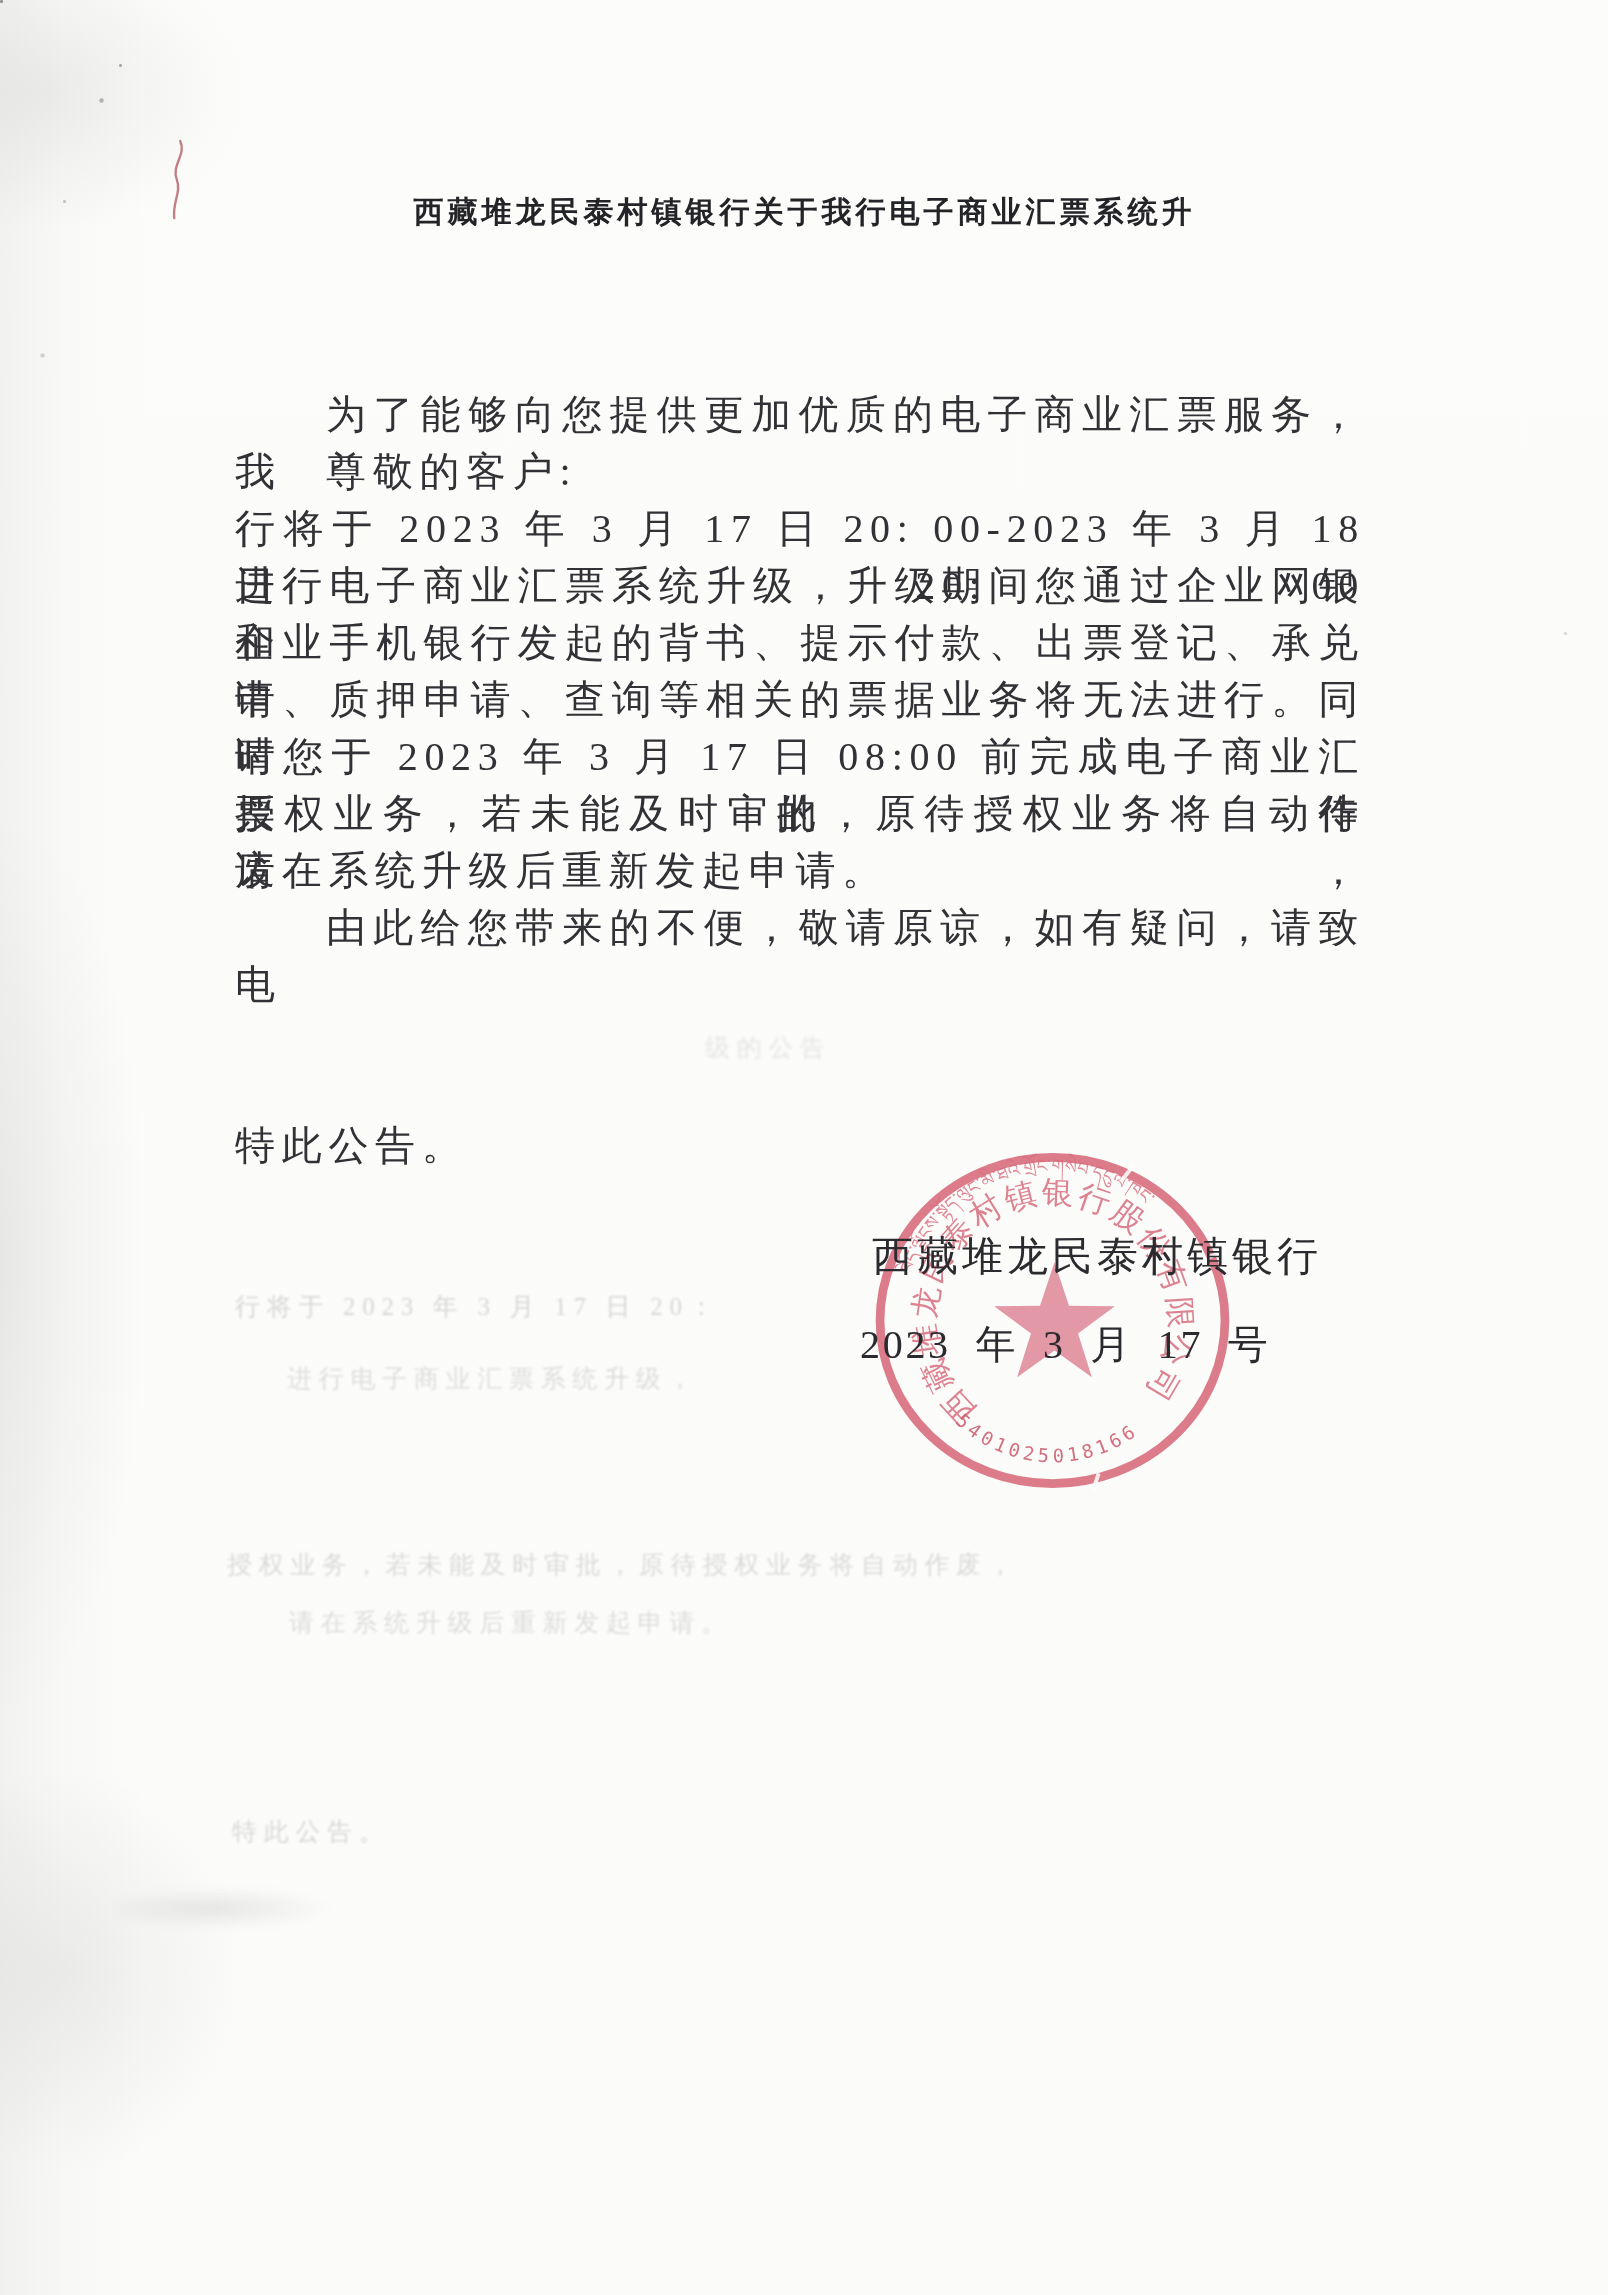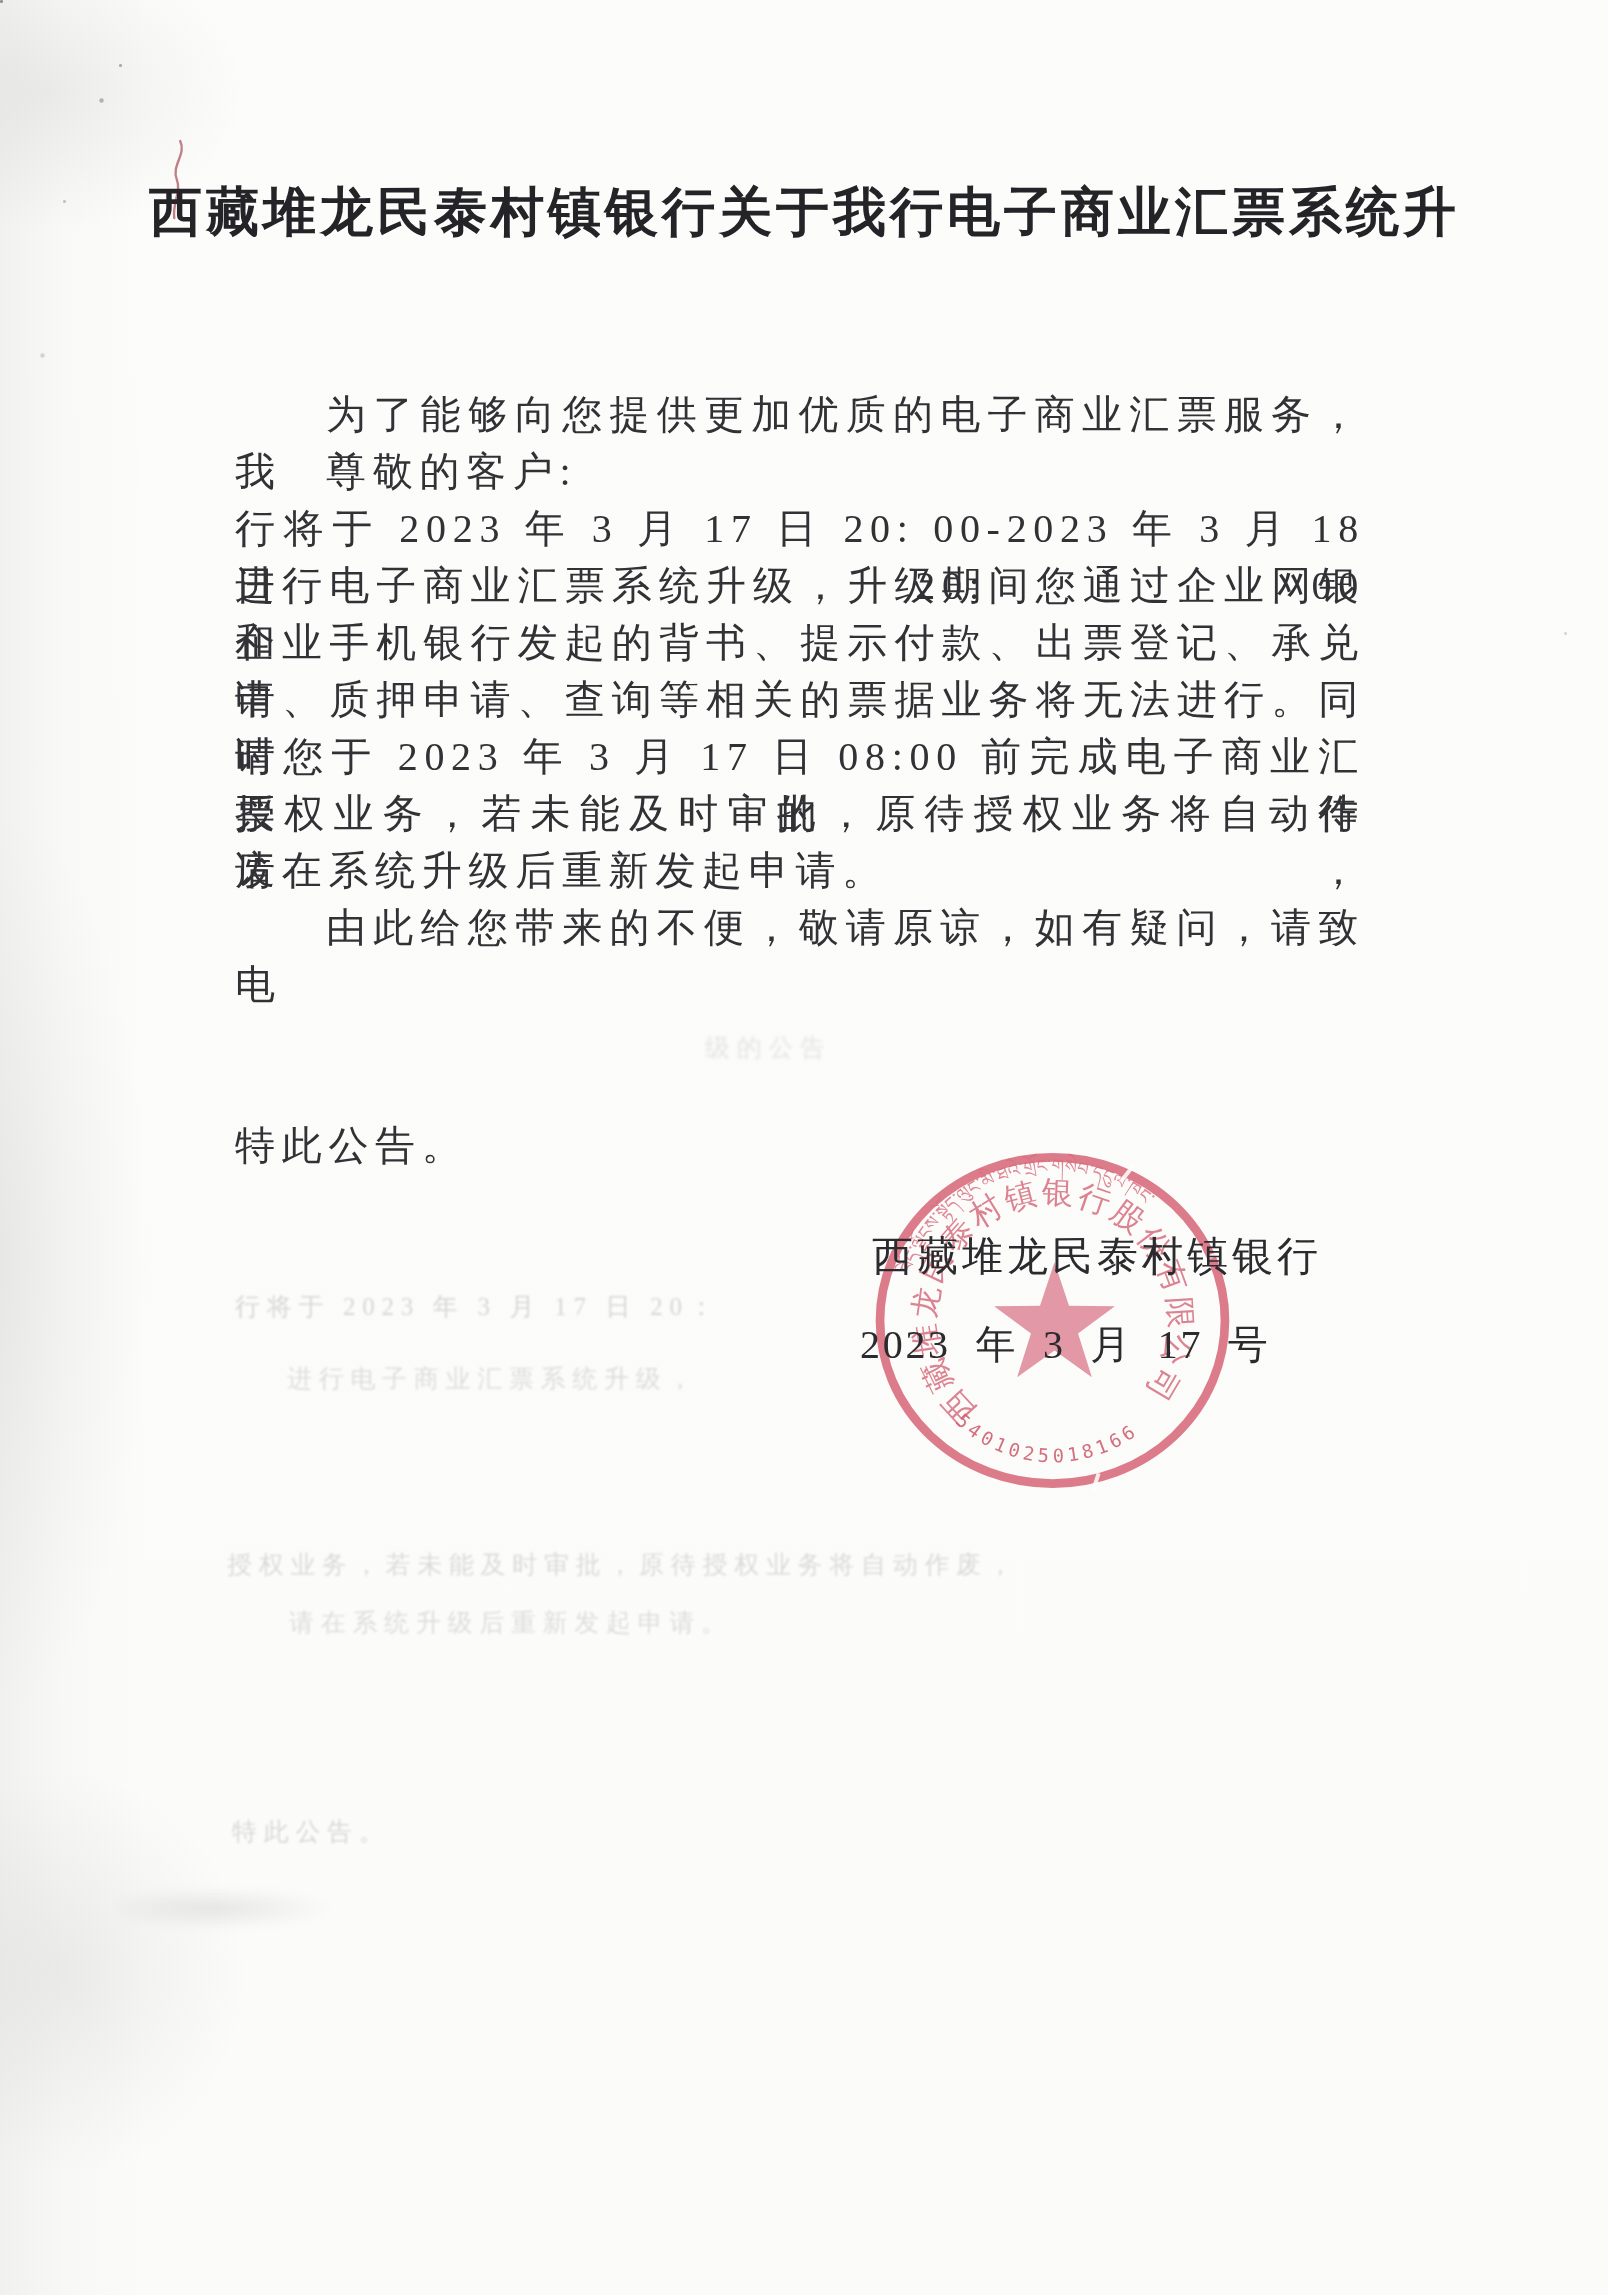--- a/index.html
+++ b/index.html
@@ -28,7 +28,7 @@
   .title{
     position:absolute;left:0;top:180px;width:1609px;
     text-align:center;font-weight:bold;color:#242327;
-    font-size:53px;letter-spacing:4px;
+    font-size:30px;letter-spacing:4px;
   }
   .title .t1{line-height:64px;}
   .title .t2{line-height:64px;margin-top:32px;letter-spacing:6.7px;}

